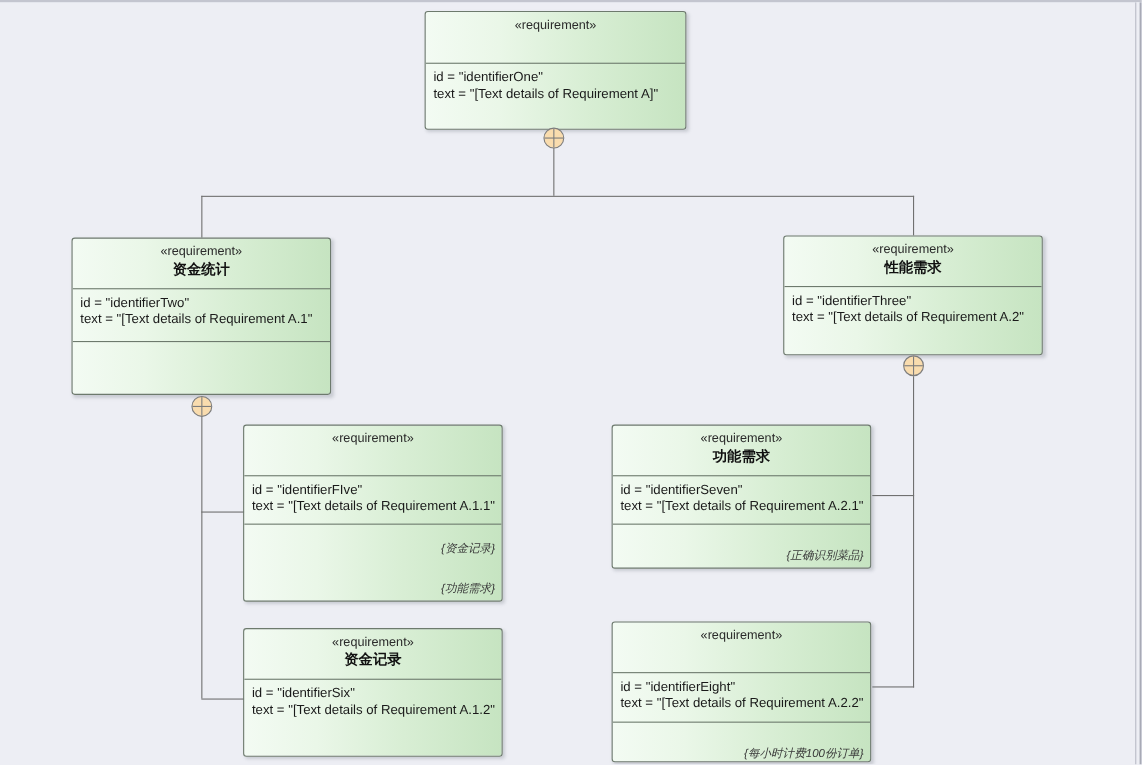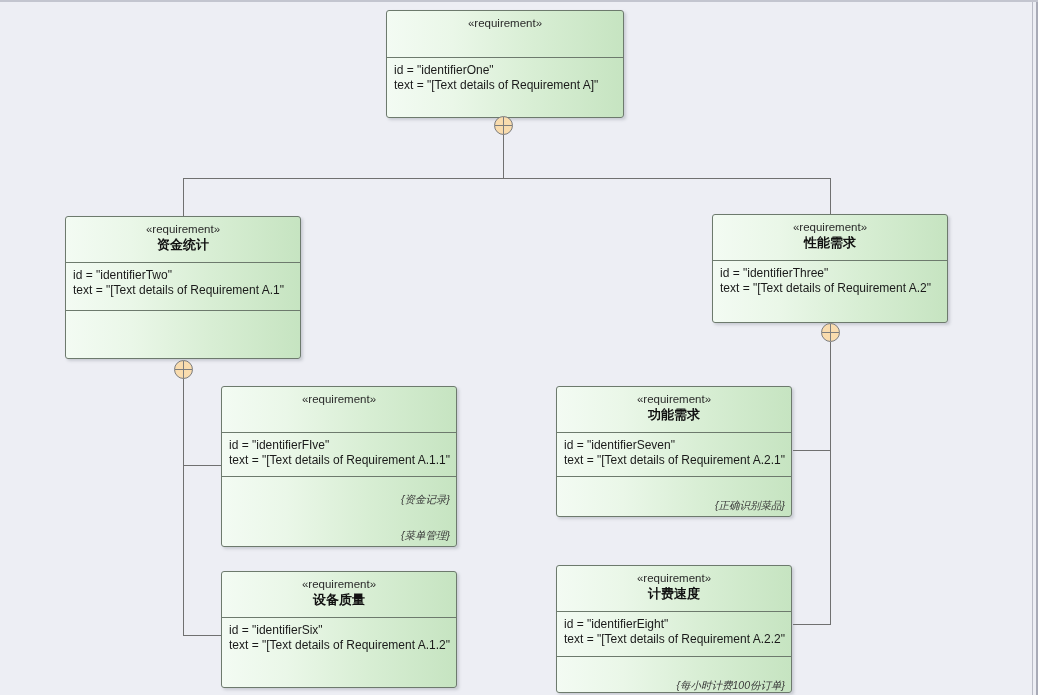--- a/index.html
+++ b/index.html
@@ -204,7 +204,7 @@
     </div>
     <div class="compartment constraints" style="height:72px;gap:23px;">
       <div class="constraint-line">{资金记录}</div>
-      <div class="constraint-line">{菜单管理}</div>
+      <div class="constraint-line">{功能需求}</div>
     </div>
   </div>
 

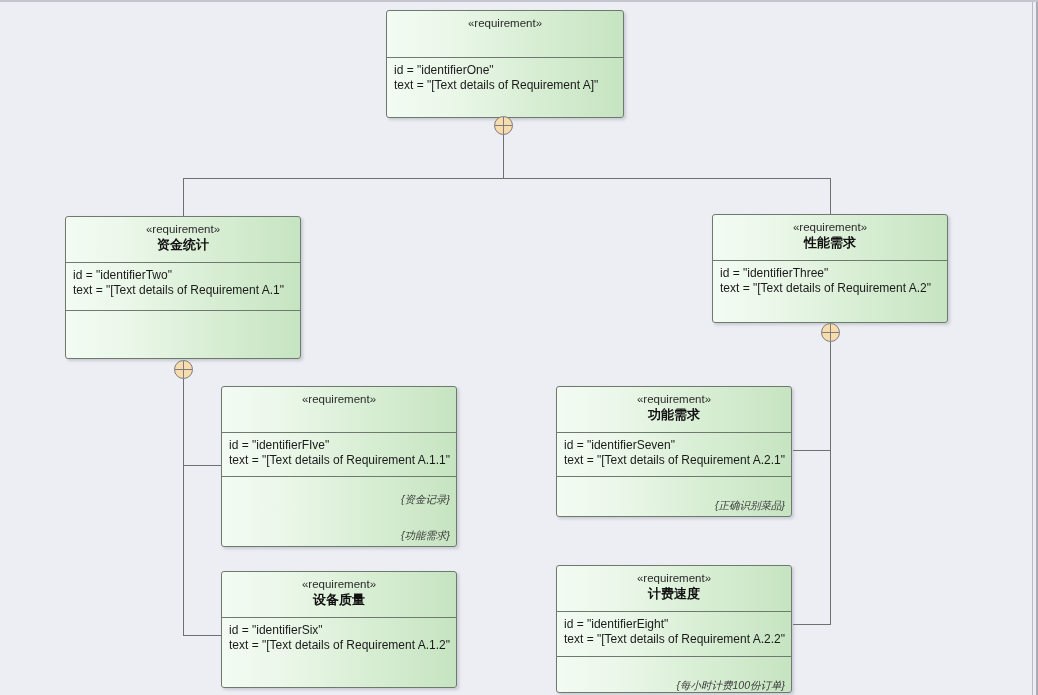--- a/index.html
+++ b/index.html
@@ -211,7 +211,7 @@
   <div class="node" style="left:221px; top:569px; width:236px; height:117px;">
     <div class="compartment head" style="height:45px;">
       <div class="stereotype">«requirement»</div>
-      <div class="nodename">设备质量</div>
+      <div class="nodename">资金记录</div>
     </div>
     <div class="compartment attrs" style="height:72px;">
       <div class="attr-line">id = "identifierSix"</div>

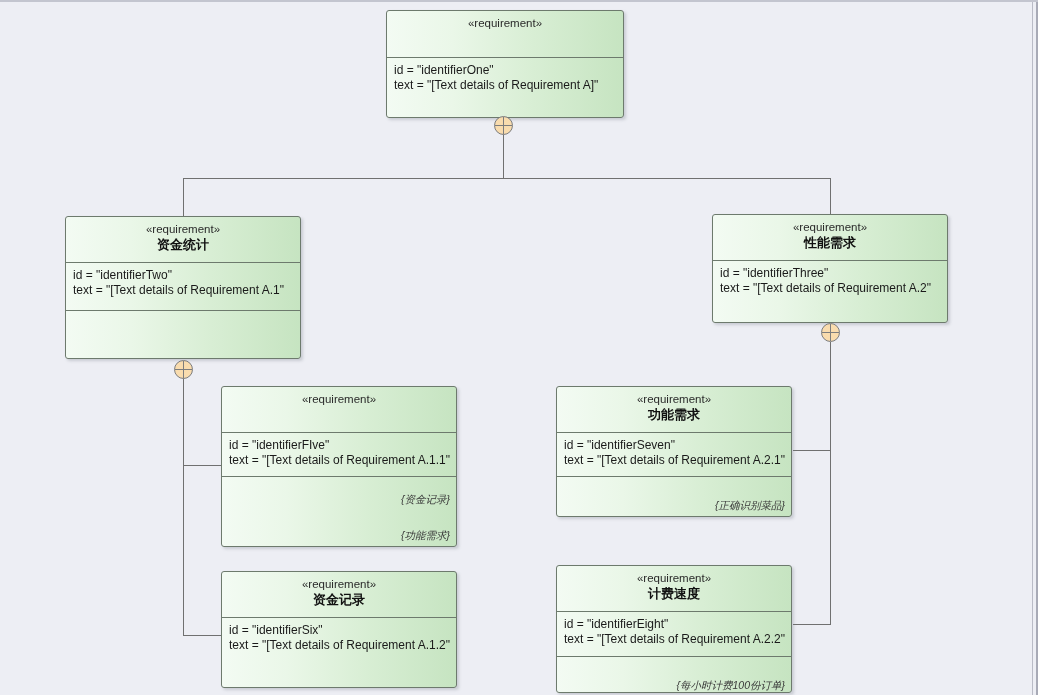--- a/index.html
+++ b/index.html
@@ -236,7 +236,6 @@
   <div class="node" style="left:556px; top:563px; width:236px; height:128px;">
     <div class="compartment head" style="height:45px;">
       <div class="stereotype">«requirement»</div>
-      <div class="nodename">计费速度</div>
     </div>
     <div class="compartment attrs" style="height:45px;">
       <div class="attr-line">id = "identifierEight"</div>

